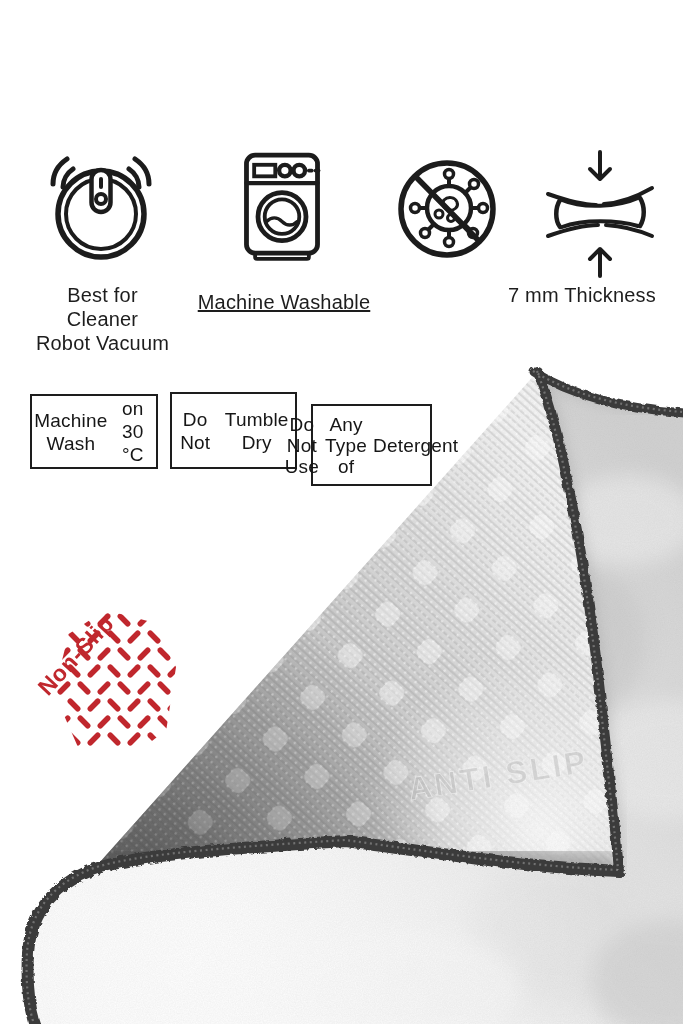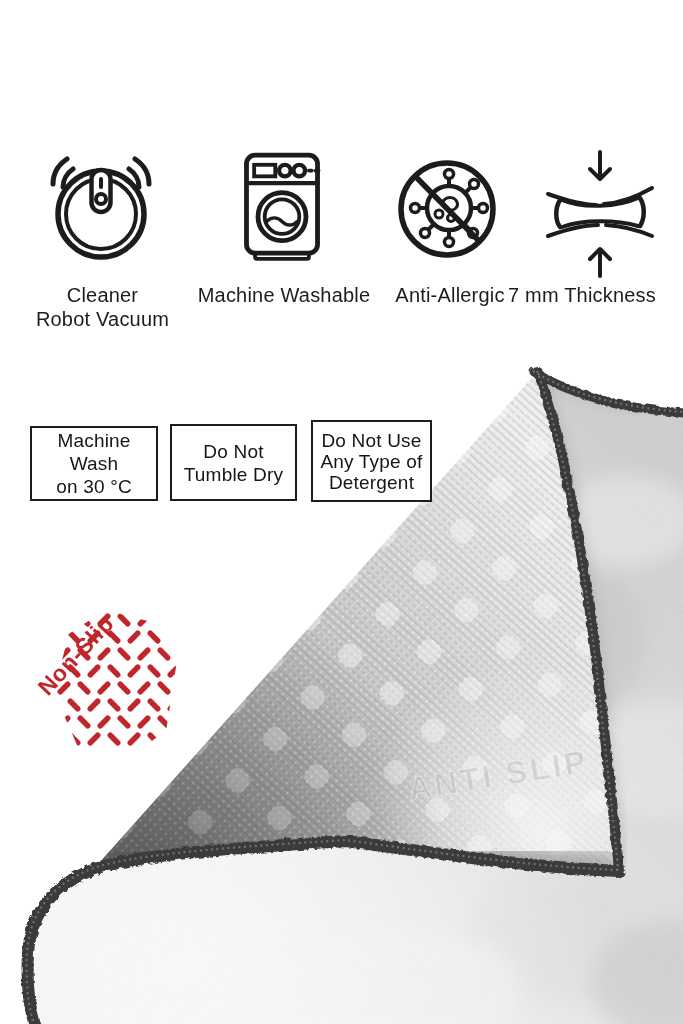--- a/index.html
+++ b/index.html
@@ -159,6 +159,7 @@
     <circle cx="55" cy="49" r="5" stroke-width="4"></circle>
   </svg>
   <div class="feature-label" style="left:15px;top:283px;width:175px;">
+    <div>Best for</div>
     <div>Cleaner</div>
     <div>Robot Vacuum</div>
   </div>

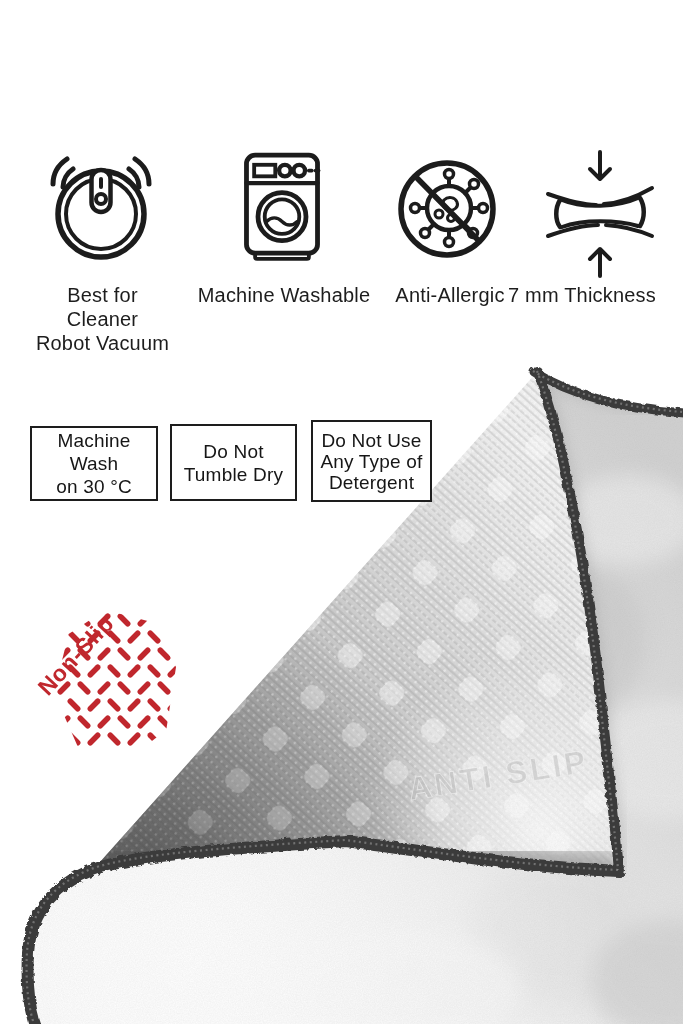--- a/index.html
+++ b/index.html
@@ -177,7 +177,7 @@
     <circle cx="50" cy="70" r="18" stroke-width="4"></circle>
     <path d="M34,75 C39,70 45,70 50,75 C55,80 61,80 66,75" stroke-width="3.5"></path>
   </svg>
-  <div class="feature-label" style="left:192px;top:283px;width:184px;">
+  <div class="feature-label" style="left:192px;top:290px;width:184px;text-decoration:underline;">
     <div>Machine Washable</div>
   </div>
 

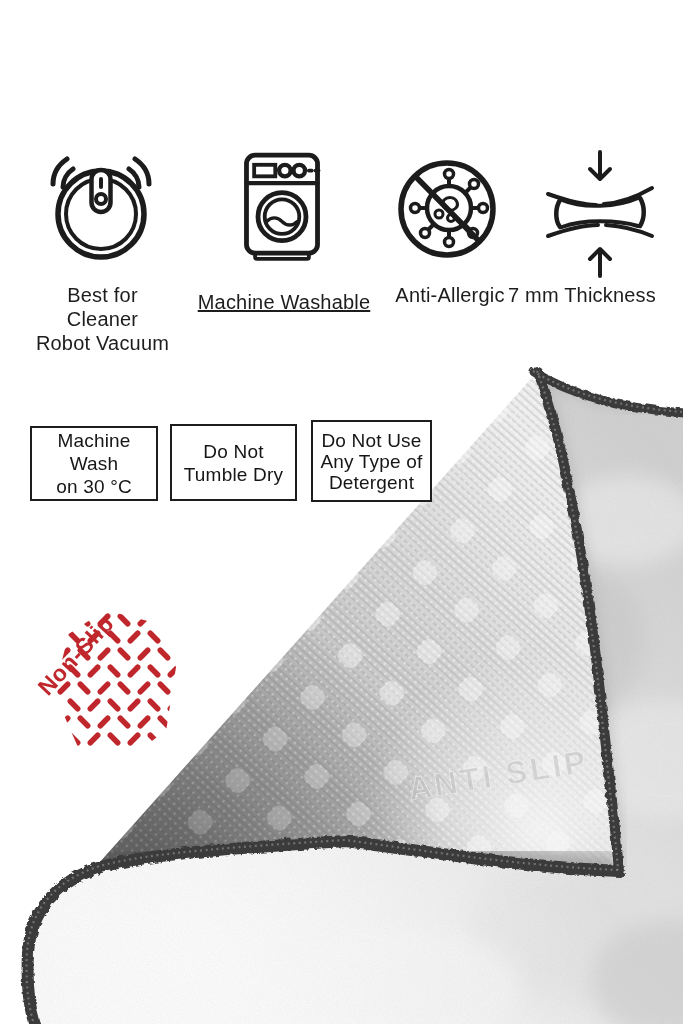--- a/index.html
+++ b/index.html
@@ -203,9 +203,6 @@
     <circle cx="59" cy="64" r="3.5" stroke-width="3"></circle>
     <path d="M24,23 L87,87" stroke-width="5.5"></path>
   </svg>
-  <div class="feature-label" style="left:378px;top:283px;width:144px;">
-    <div>Anti-Allergic</div>
-  </div>
 
   <svg class="abs" style="left:538px;top:148px;" width="124" height="132" viewBox="0 0 124 132" fill="none" stroke="#1c1c1c" stroke-linecap="round" stroke-linejoin="round">
     <path d="M62,4 L62,30" stroke-width="4"></path>

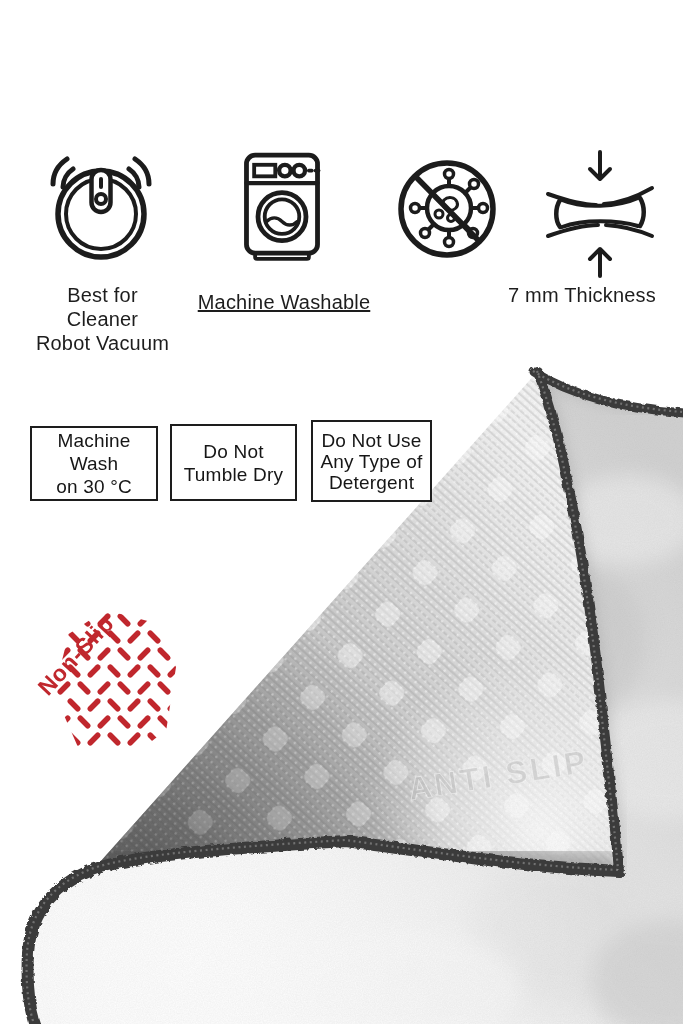--- a/index.html
+++ b/index.html
@@ -15,8 +15,8 @@
   }
   .care-box{
     position:absolute;border:2.5px solid #1d1d1d;background:#ffffff;
-    display:flex;flex-direction:column;justify-content:center;align-items:center;
-    text-align:center;font-size:19px;line-height:23px;color:#161616;letter-spacing:.2px;margin-top:32px;
+    display:flex;flex-direction:row;justify-content:center;align-items:center;
+    text-align:center;font-size:19px;line-height:23px;color:#161616;letter-spacing:.2px;
   }
   .care-box.small{line-height:21px;}
   .nonslip-label{

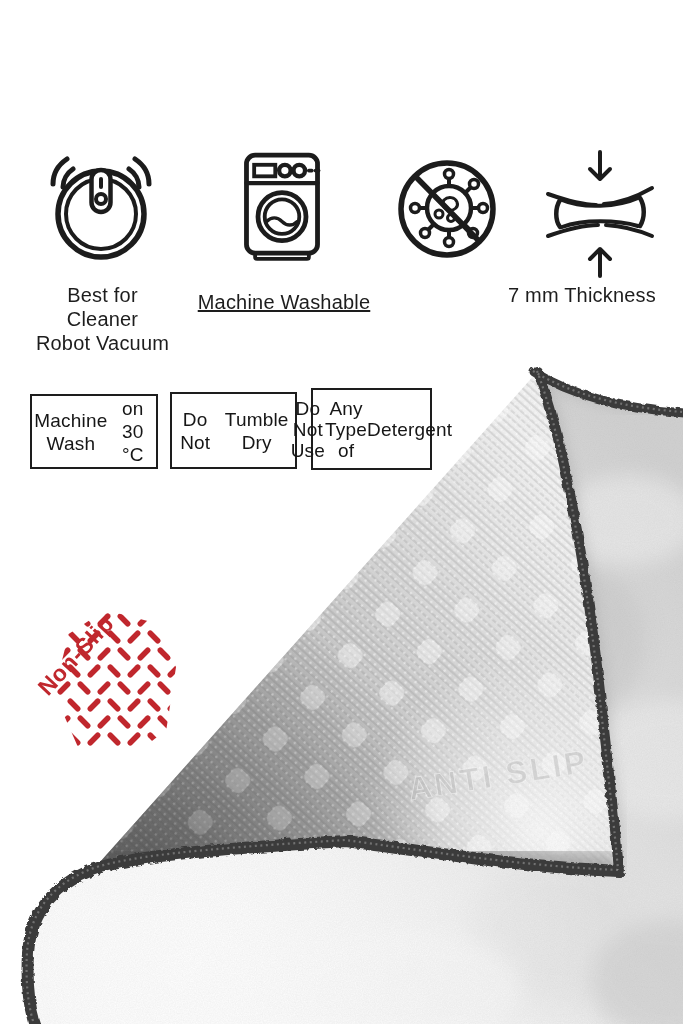--- a/index.html
+++ b/index.html
@@ -230,7 +230,7 @@
     <div>Do Not</div>
     <div>Tumble Dry</div>
   </div>
-  <div class="care-box small" style="left:311px;top:388px;width:117px;height:78px;">
+  <div class="care-box small" style="left:311px;top:404px;width:117px;height:78px;gap:6px;">
     <div>Do Not Use</div>
     <div>Any Type of</div>
     <div>Detergent</div>

